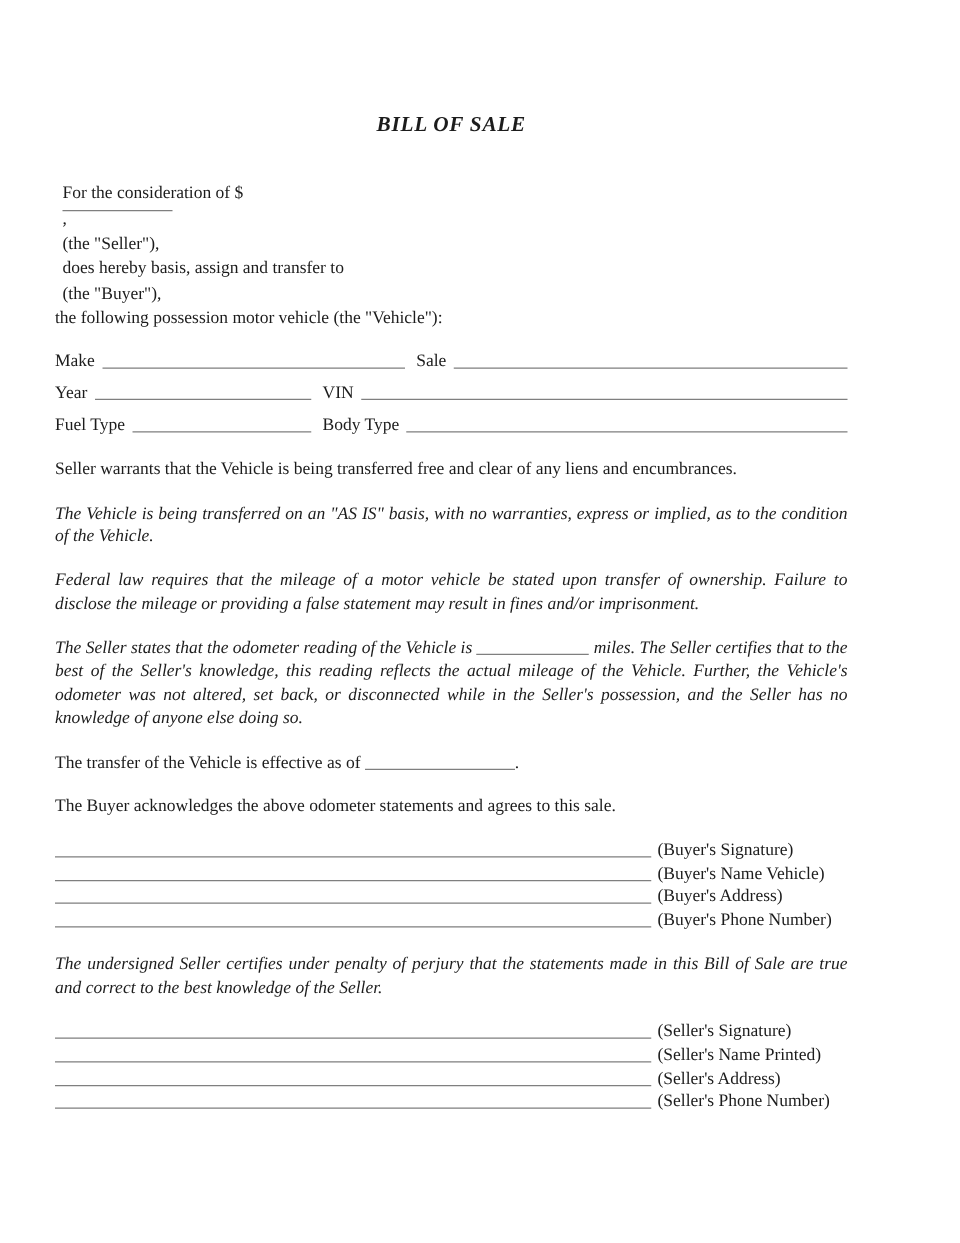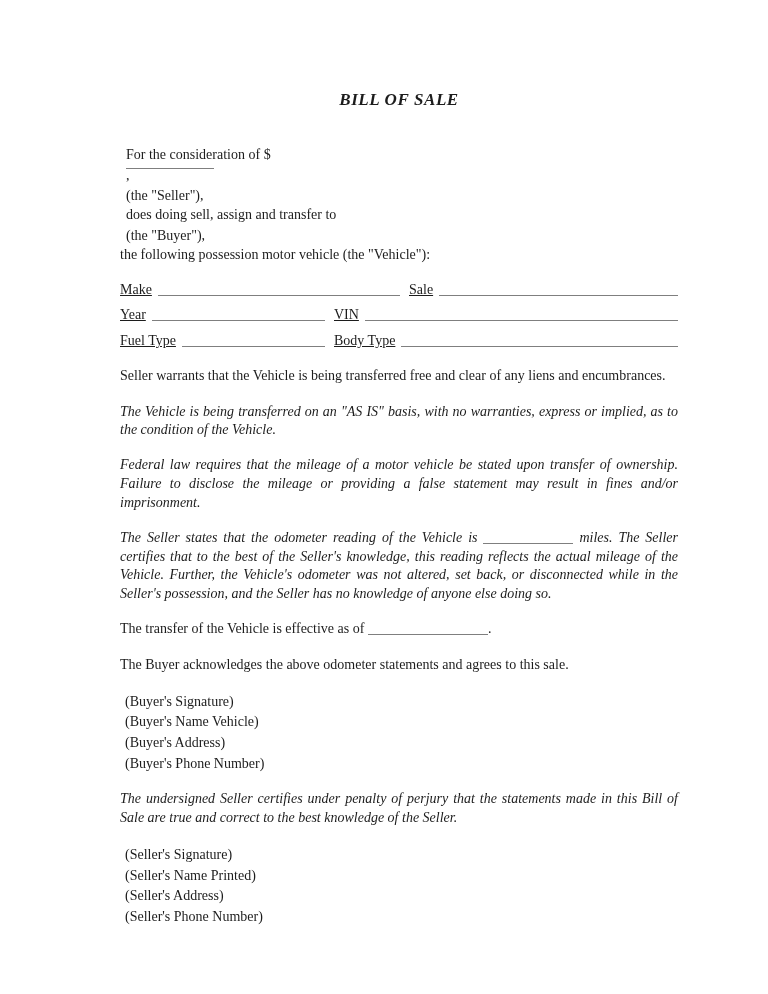--- a/index.html
+++ b/index.html
@@ -9,7 +9,7 @@
     height: 994px;
     background: #ffffff;
     box-sizing: border-box;
-    padding: 90px 90px 0 120px;
+    padding: 90px 90px 0 44px;
     font-family: "Liberation Serif", "DejaVu Serif", serif;
     font-size: 14px;
     line-height: 18.7px;

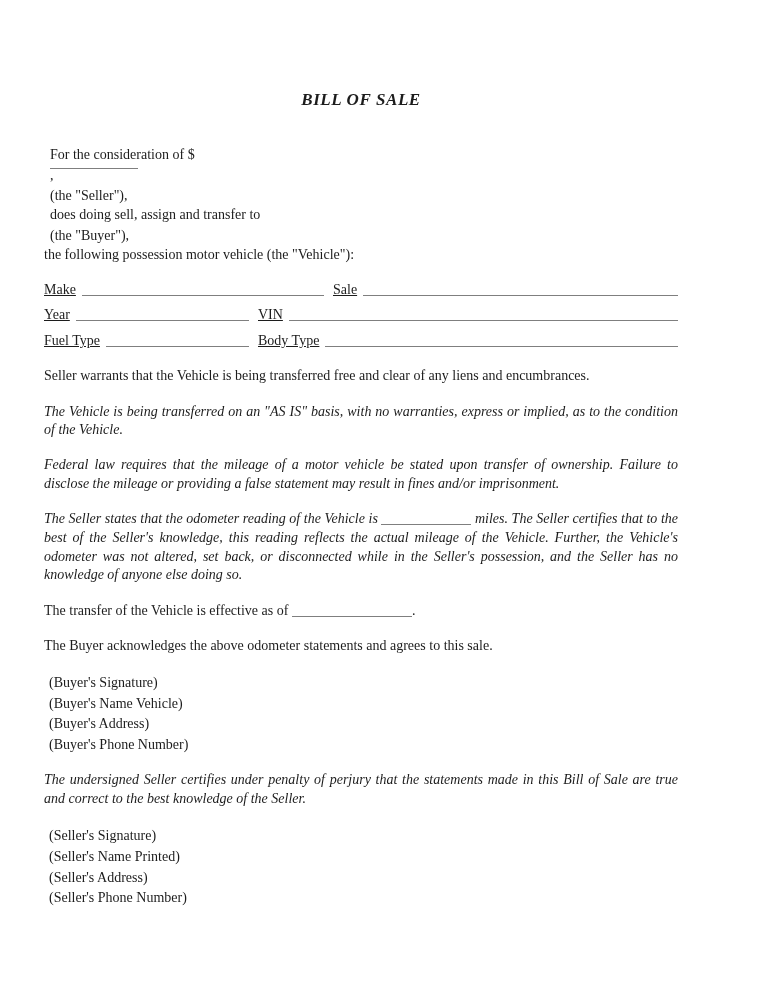--- a/index.html
+++ b/index.html
@@ -75,7 +75,7 @@
       <span>(the "Seller"),</span>
     </div>
     <div class="frow">
-      <span>does doing sell, assign and transfer to</span>
+      <span>does hereby basis, assign and transfer to</span>
       <span class="blank grow gap-r"></span>
       <span>(the "Buyer"),</span>
     </div>

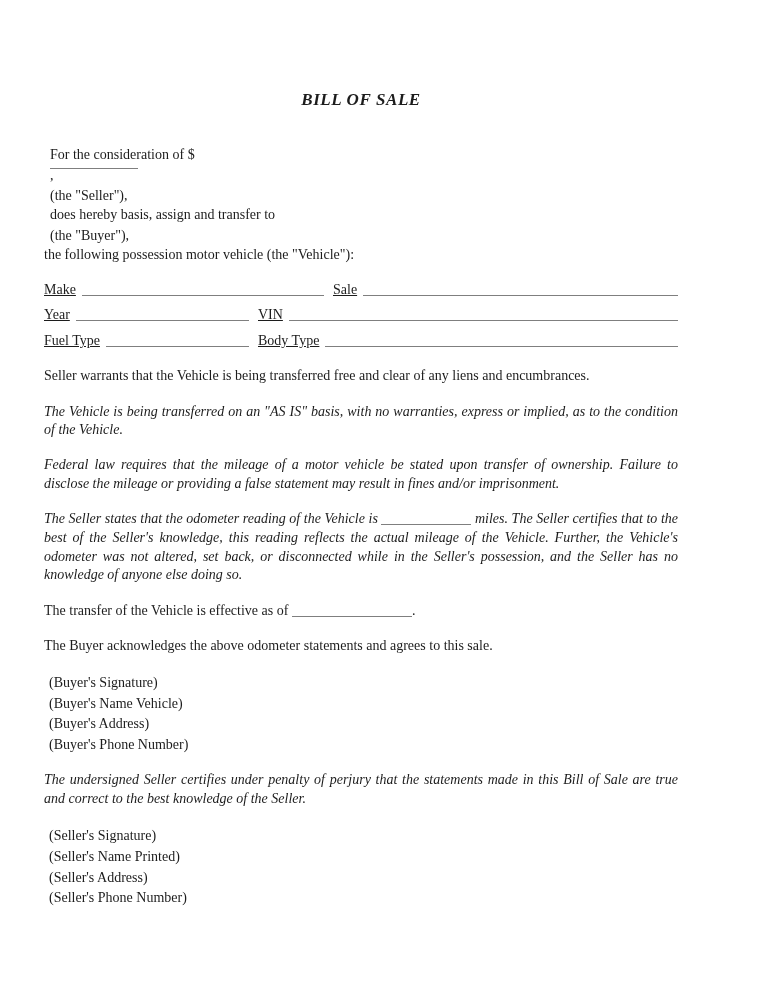--- a/index.html
+++ b/index.html
@@ -47,7 +47,7 @@
   }
 
   
-  .veh-row { display: flex; align-items: baseline; margin-bottom: 7px; text-decoration: underline; }
+  .veh-row { display: flex; align-items: baseline; margin-bottom: 7px; }
   .veh-row:last-child { margin-bottom: 12px; }
   .veh-cell { display: flex; align-items: baseline; }
   .veh-cell .blank { flex: 1 1 auto; margin-left: 6px; margin-right: 9px; }

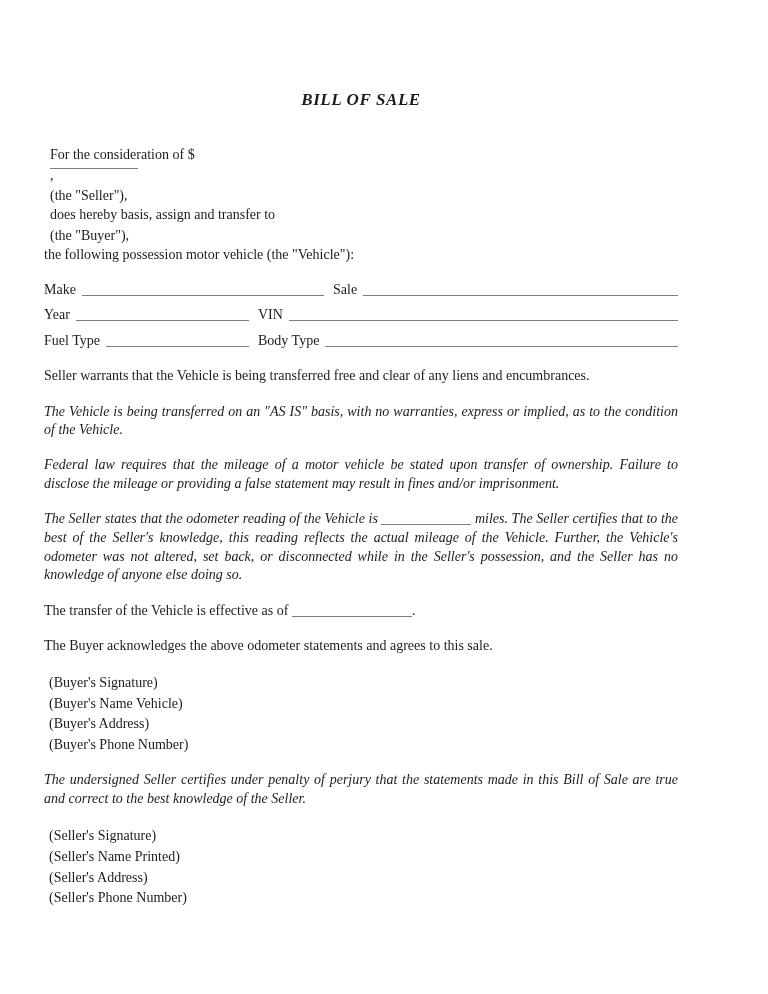--- a/index.html
+++ b/index.html
@@ -55,7 +55,7 @@
   .cell-w2 { width: 214px; flex: none; }
 
   
-  .sig-row { display: flex; align-items: baseline; line-height: 18.7px; flex-direction: column; }
+  .sig-row { display: flex; align-items: baseline; line-height: 18.7px; }
   .sig-row .blank { flex: 1 1 auto; }
   .sig-label { flex: none; width: 152px; margin-left: 5px; white-space: nowrap; }
 </style>

